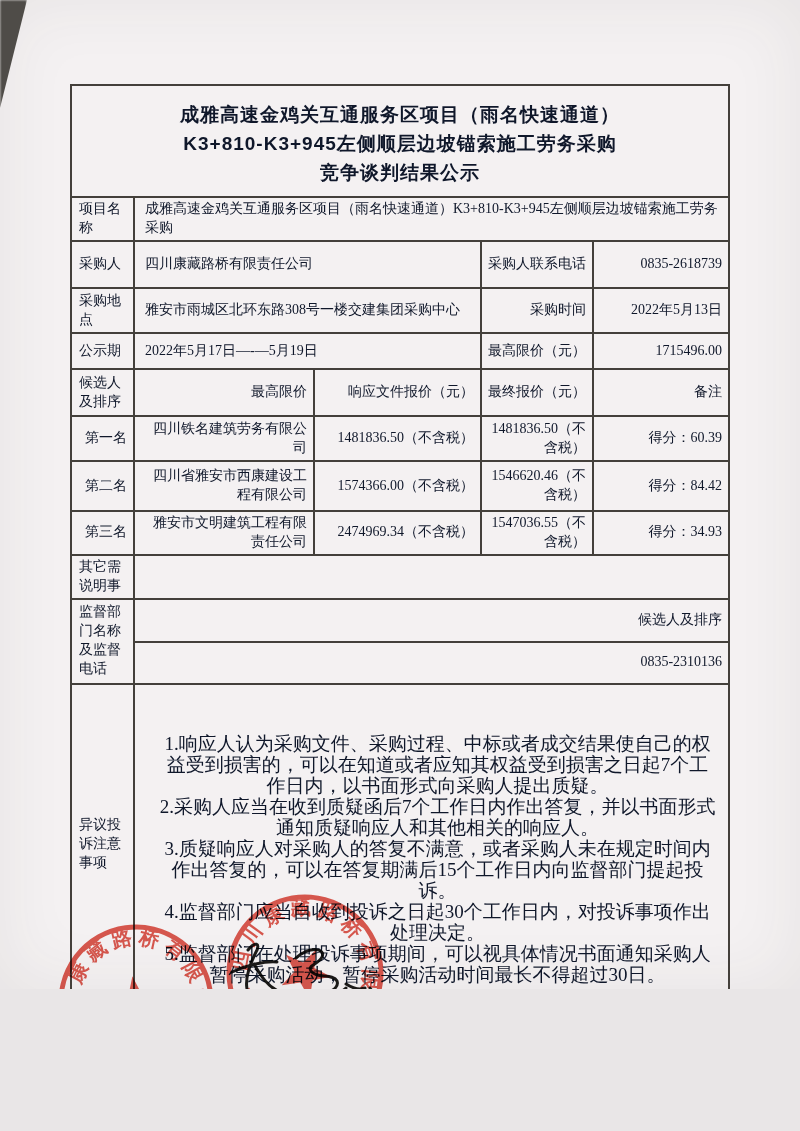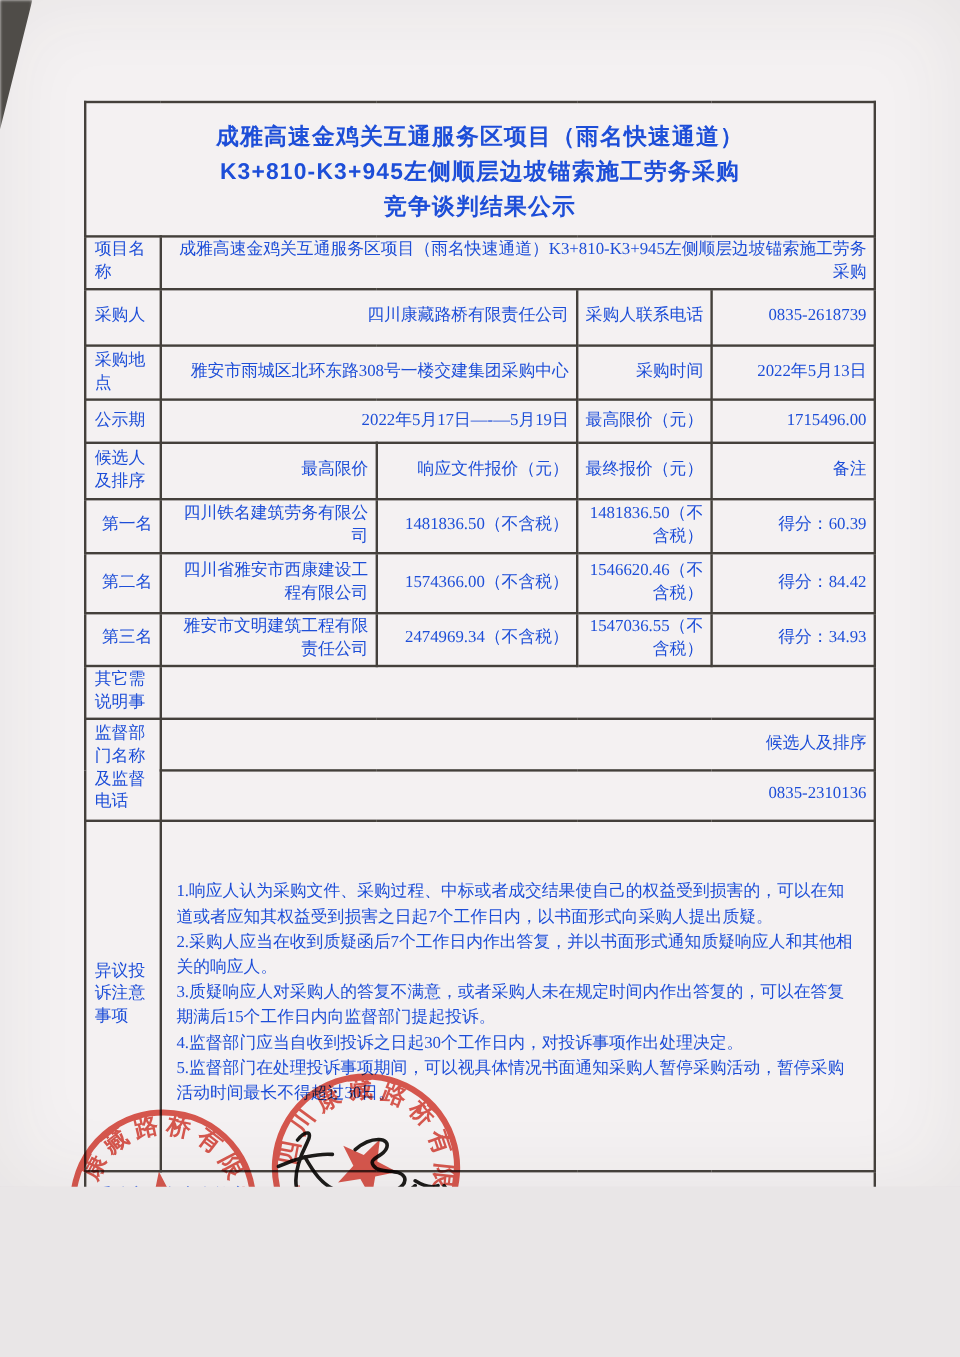--- a/index.html
+++ b/index.html
@@ -9,7 +9,7 @@
     background:#f4f1f2;
     box-shadow:inset 0 0 70px rgba(60,50,45,.07);
     font-family:"Liberation Serif","DejaVu Serif",serif;
-    color:#1d4ed8;
+    color:#0f172a;
   }
   .corner-artifact{
     position:absolute;top:0;left:0;width:27px;height:108px;

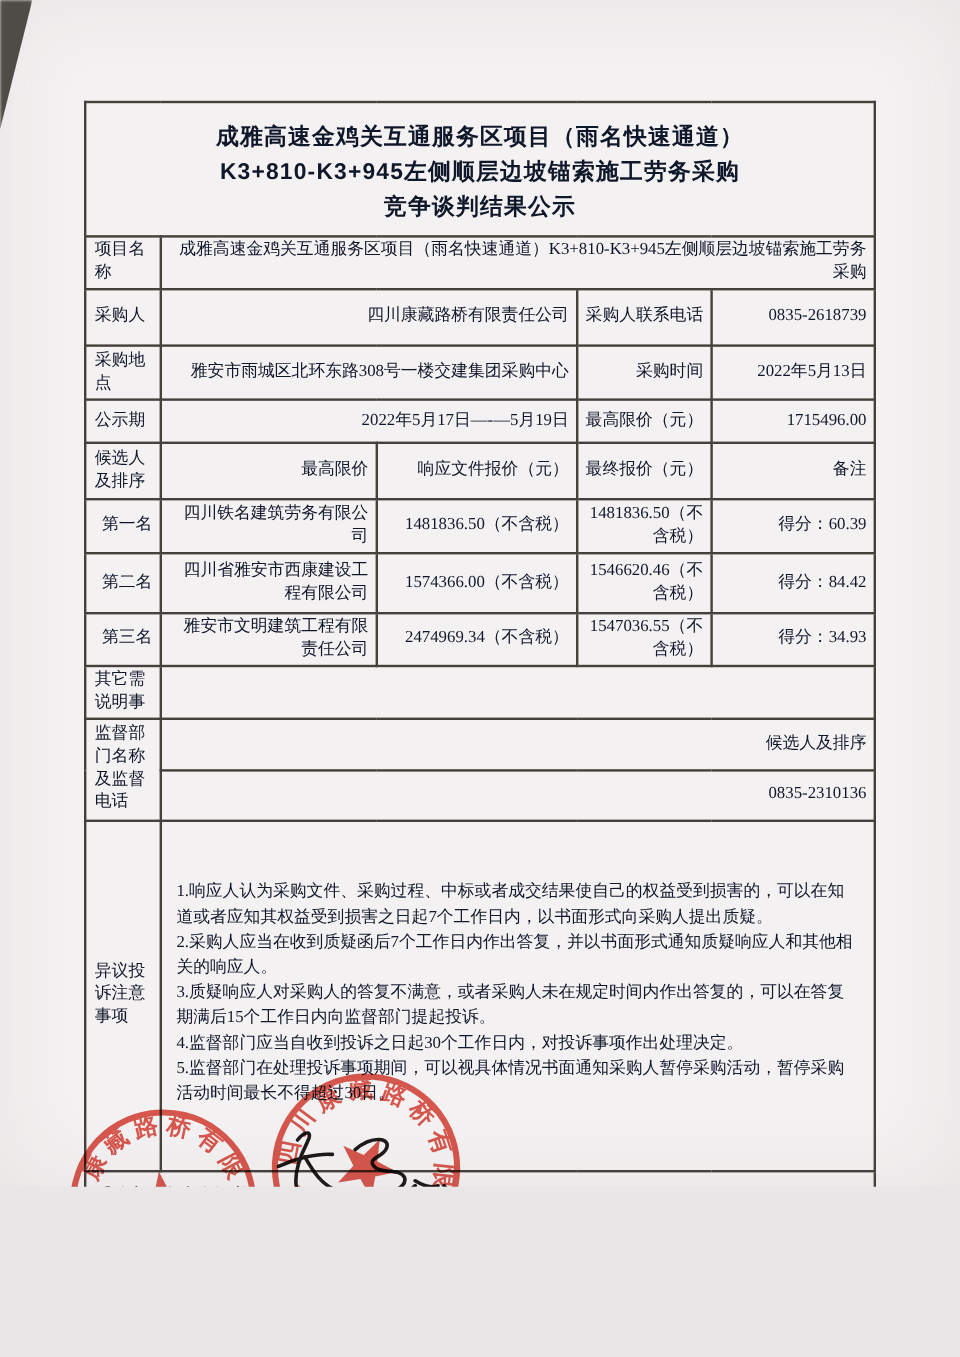--- a/index.html
+++ b/index.html
@@ -33,7 +33,7 @@
   }
   .lbl{padding:2px 7px;}
   .ctr{text-align:right;}
-  .leftv{text-align:right;padding-left:10px;}
+  .leftv{text-align:left;padding-left:10px;}
   .notes-cell{
     vertical-align:top;padding:48px 12px 20px 12px;
     font-size:14px;line-height:21px;text-align:left;

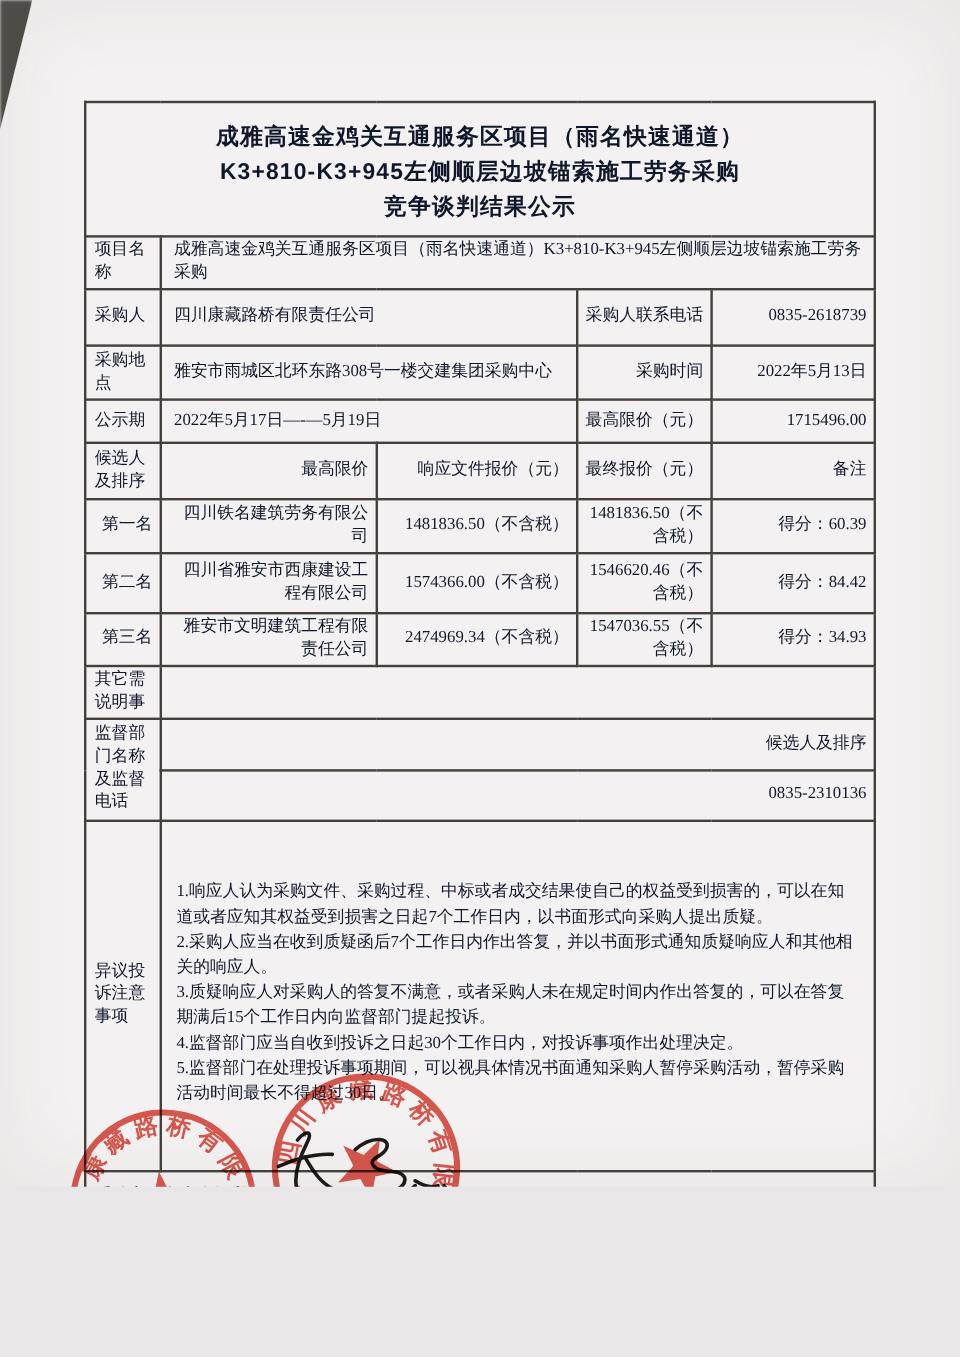--- a/index.html
+++ b/index.html
@@ -35,8 +35,8 @@
   .ctr{text-align:right;}
   .leftv{text-align:left;padding-left:10px;}
   .notes-cell{
-    vertical-align:top;padding:48px 12px 20px 12px;
-    font-size:14px;line-height:21px;text-align:left;
+    vertical-align:top;padding:48px 12px 20px 24px;
+    font-size:19px;line-height:21px;text-align:center;
   }
   .notes-cell div{margin:0;}
   .sig-cell{position:relative;font-size:14px;padding-left:8px;}

